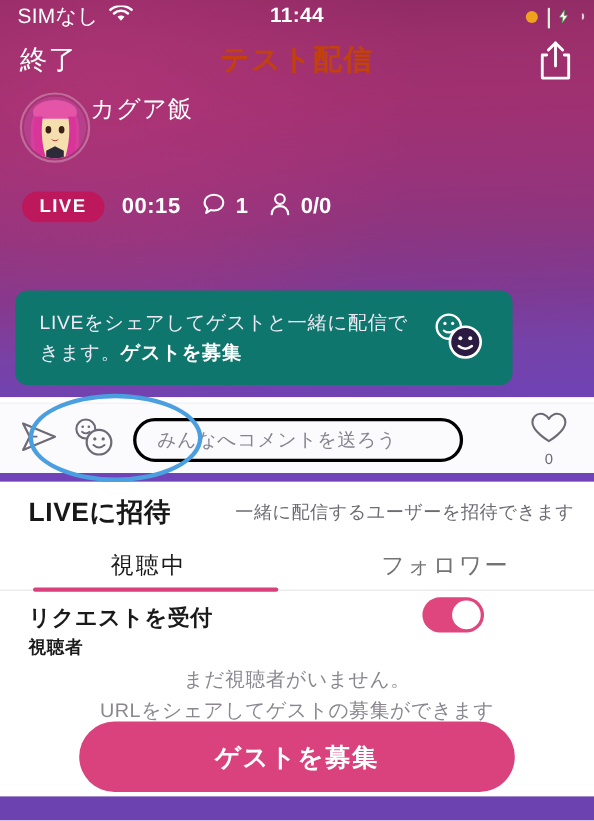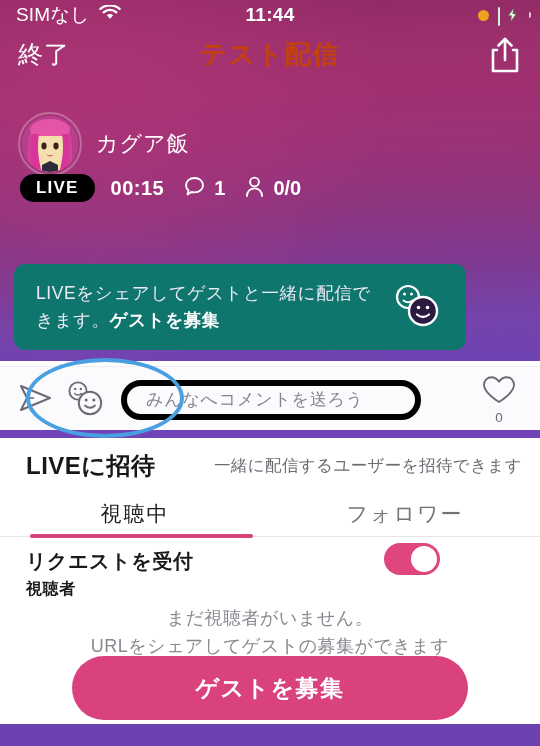--- a/index.html
+++ b/index.html
@@ -72,8 +72,8 @@
 
   
   .streamer {
-    position:absolute; left:18px; top:112px;
-    display:flex; align-items:center; gap:14px;
+    position:absolute; left:18px; top:84px;
+    display:flex; align-items:flex-start; 
   }
   .avatar-ring {
     width:64px; height:64px; border-radius:50%;

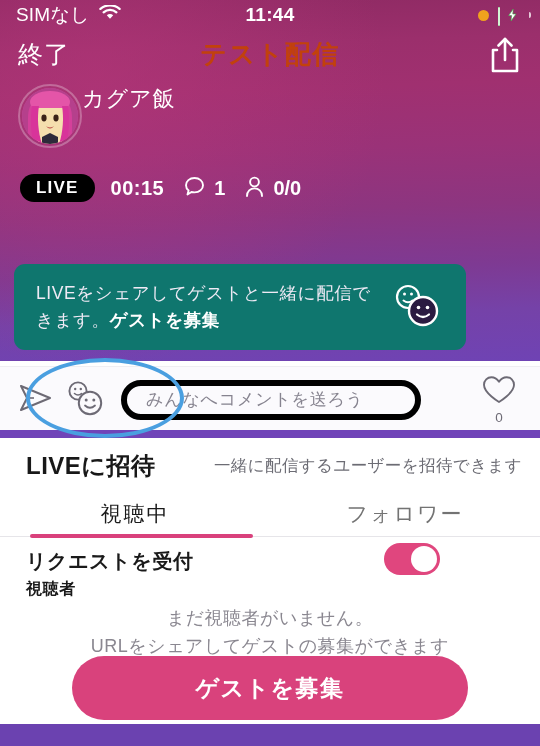--- a/index.html
+++ b/index.html
@@ -95,7 +95,7 @@
     display:flex; align-items:center; color:#fff;
   }
   .live-badge {
-    background:#000000; color:#fff; font-size:17px; font-weight:bold;
+    background:#be185d; color:#fff; font-size:17px; font-weight:bold;
     letter-spacing:1.2px; border-radius:14px;
     padding:5px 16px 6px; line-height:1;text-align:right;
   }

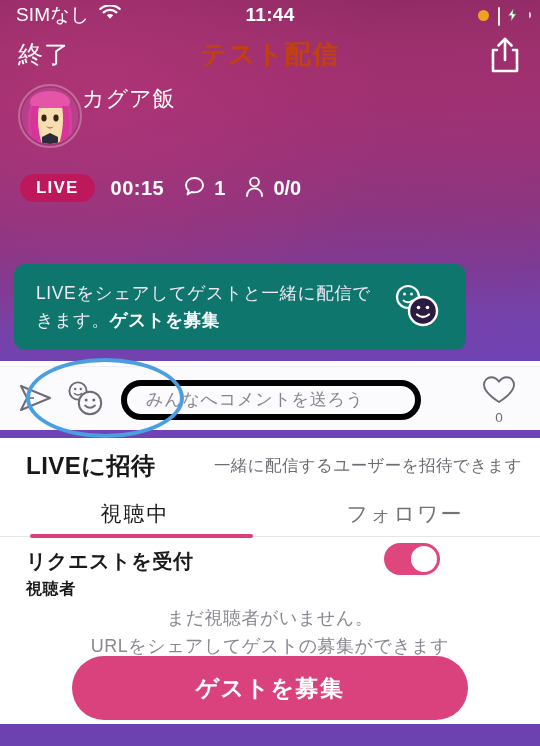--- a/index.html
+++ b/index.html
@@ -128,7 +128,7 @@
   .cb-faces { margin-left:2px; width:52px; display:flex; justify-content:center; }
   .cb-input {
     margin-left:9px; flex:1; max-width:300px; height:40px;
-    border:6px solid #000000; border-radius:20px;
+    border:3px solid #000000; border-radius:20px;
     display:flex; align-items:center; padding:0 19px;
     background:#fbfafd;
   }

